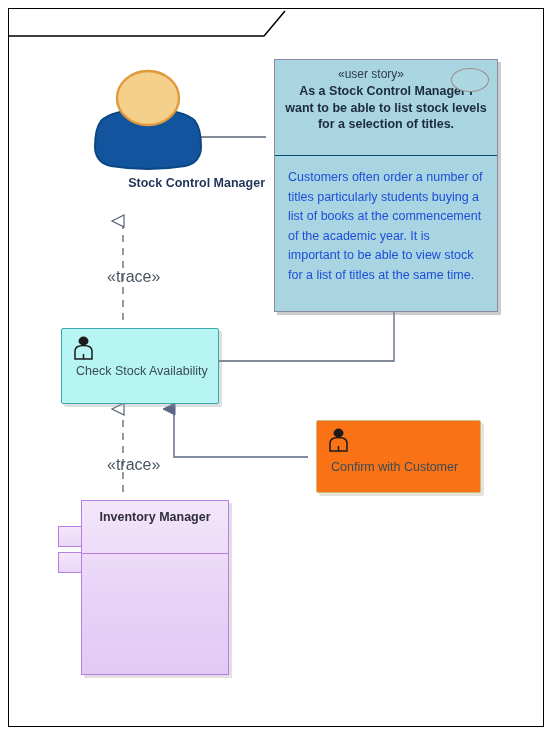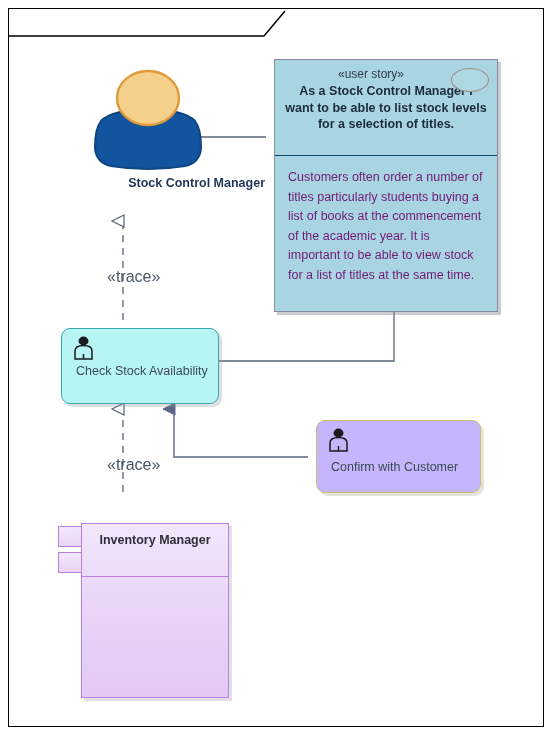--- a/index.html
+++ b/index.html
@@ -135,7 +135,7 @@
   #user-story-body {
     padding: 12px 13px 0 13px;
     font-size: 12.5px;
-    color: #701a75;
+    color: #1d4ed8;
     line-height: 19.5px;
   }
 

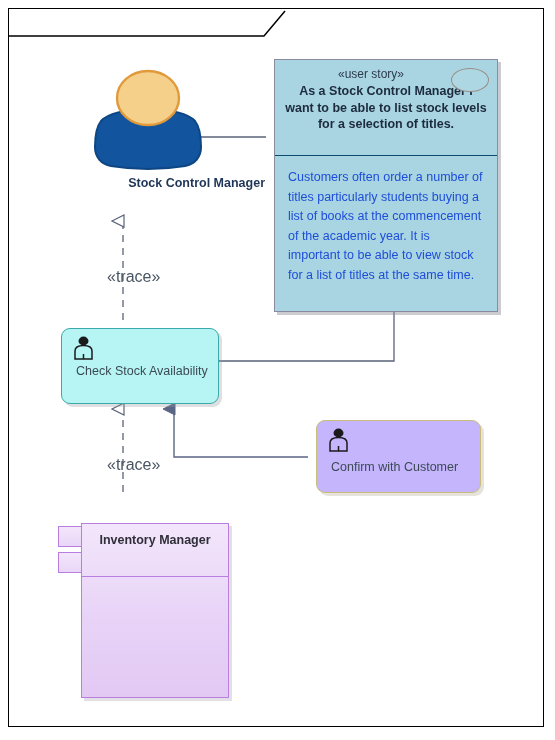--- a/index.html
+++ b/index.html
@@ -143,7 +143,7 @@
   .activity-node {
     position: absolute;
     box-sizing: border-box;
-    border-radius: 9px;
+    border-radius: 2px;
     border: 1.3px solid #3aa9a9;
     box-shadow: 3px 3px 0 rgba(150,150,160,0.30);
   }

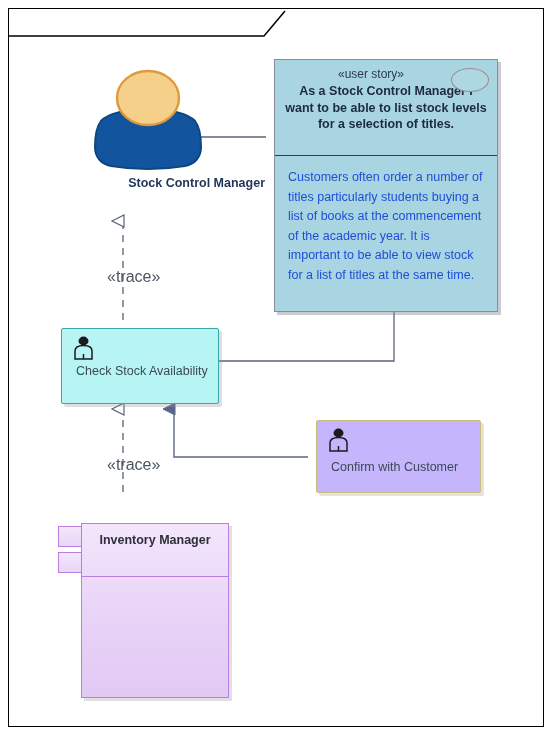--- a/index.html
+++ b/index.html
@@ -178,7 +178,7 @@
     top: 411px;
     width: 165px;
     height: 73px;
-    background: #c4b5fd;
+    background: #f97316;
     border-color: #c9bd79;
     box-shadow: 3px 3px 0 rgba(160,155,130,0.28);
   }

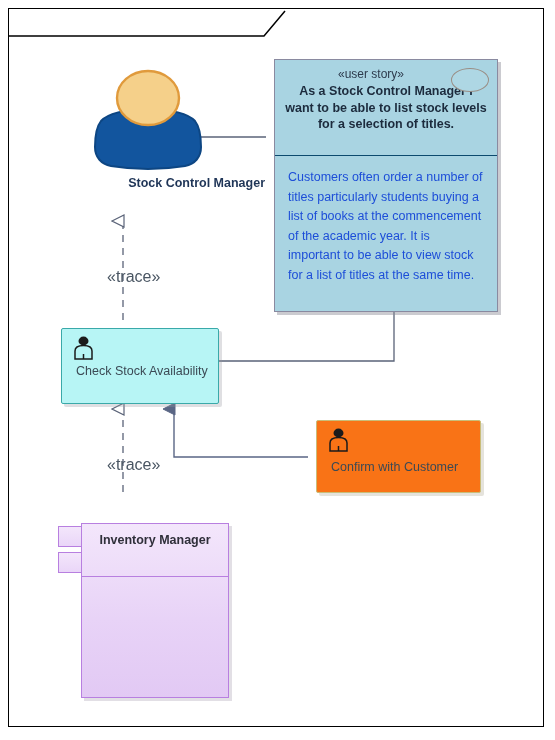--- a/index.html
+++ b/index.html
@@ -202,7 +202,6 @@
     border: 1.3px solid #b87fe0;
     box-sizing: border-box;
     box-shadow: 3px 3px 0 rgba(160,150,170,0.30);
-    margin-top: 23px;
   }
   #component-header {
     height: 53px;

